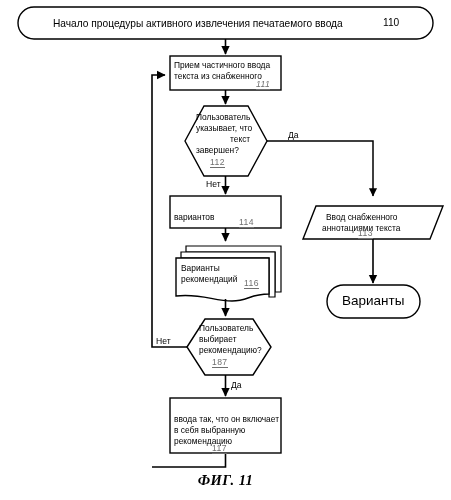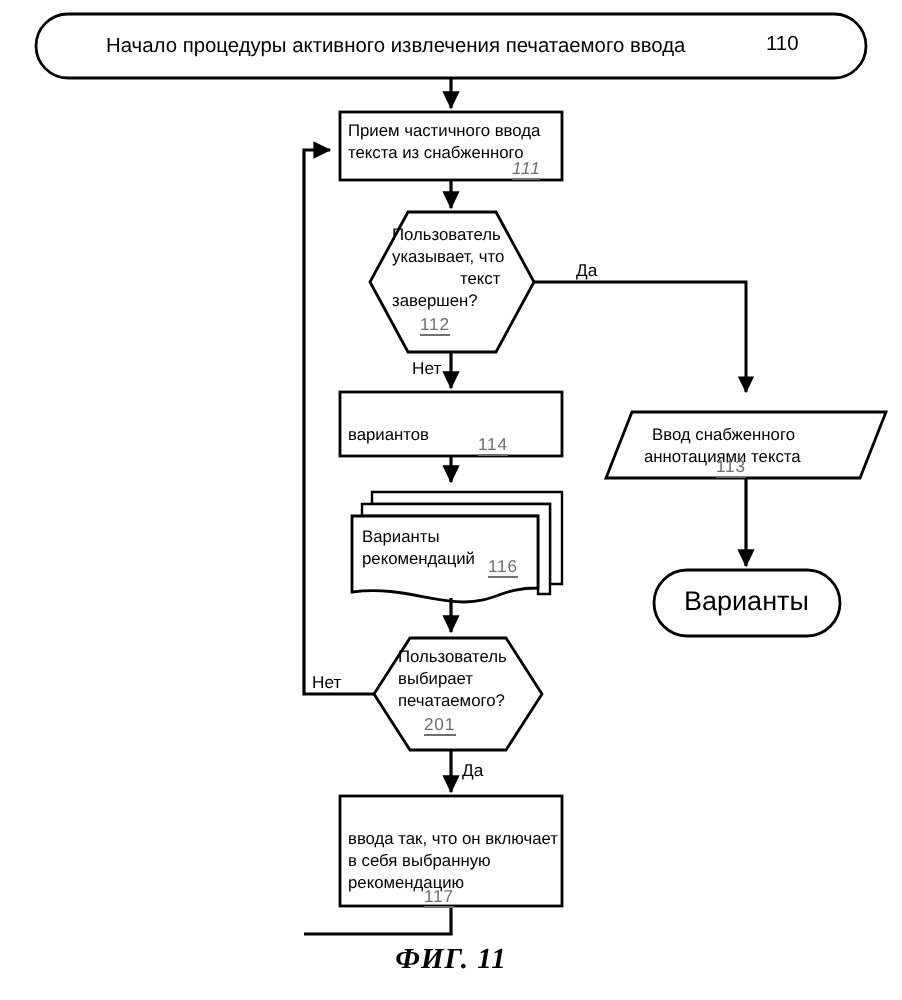--- a/index.html
+++ b/index.html
@@ -177,7 +177,7 @@
 
   <div class="txt" style="left:199px; top:323px;">Пользователь</div>
   <div class="txt" style="left:199px; top:334px;">выбирает</div>
-  <div class="txt" style="left:199px; top:345px;">печатаемого?</div>
+  <div class="txt" style="left:199px; top:345px;">рекомендацию?</div>
   <div class="num" style="left:212px; top:357px;">201</div>
 
   <div class="label-yn" style="left:156px; top:336px;">Нет</div>

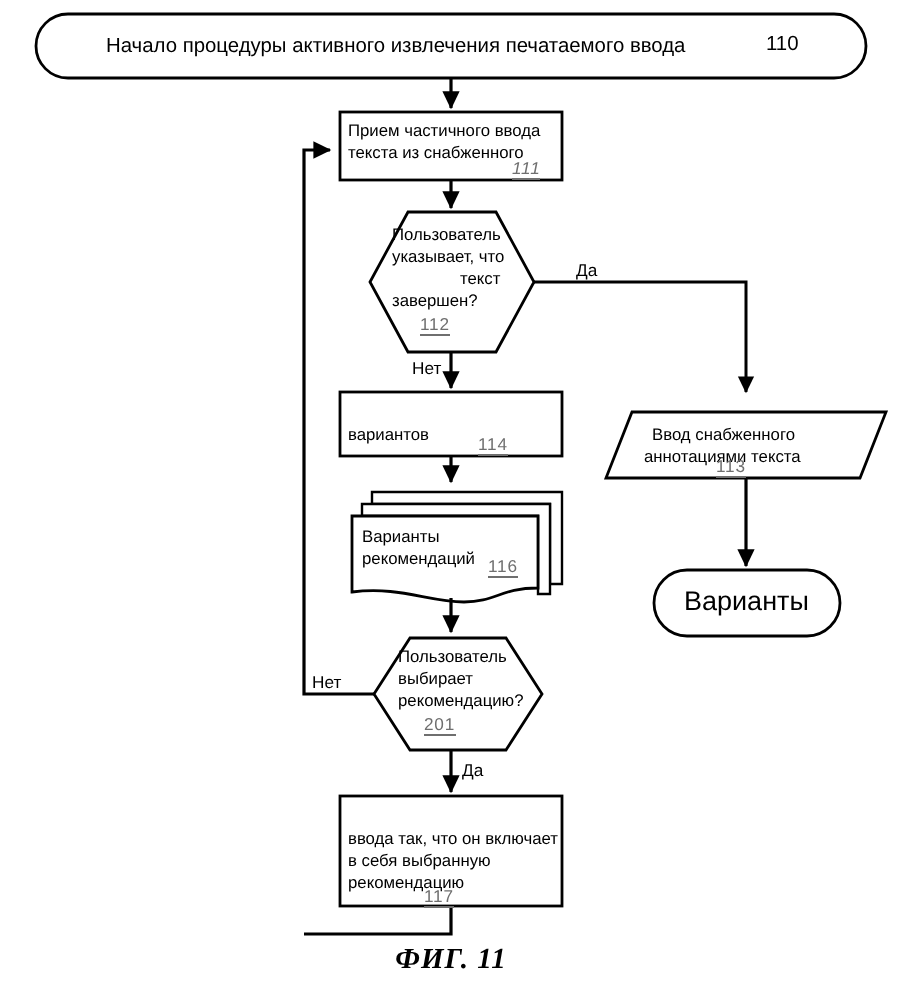--- a/index.html
+++ b/index.html
@@ -178,7 +178,7 @@
   <div class="txt" style="left:199px; top:323px;">Пользователь</div>
   <div class="txt" style="left:199px; top:334px;">выбирает</div>
   <div class="txt" style="left:199px; top:345px;">рекомендацию?</div>
-  <div class="num" style="left:212px; top:357px;">201</div>
+  <div class="num" style="left:212px; top:357px;">187</div>
 
   <div class="label-yn" style="left:156px; top:336px;">Нет</div>
   <div class="label-yn" style="left:231px; top:380px;">Да</div>

